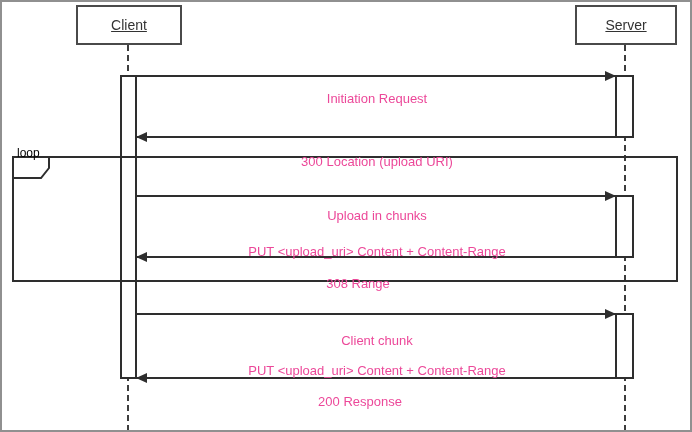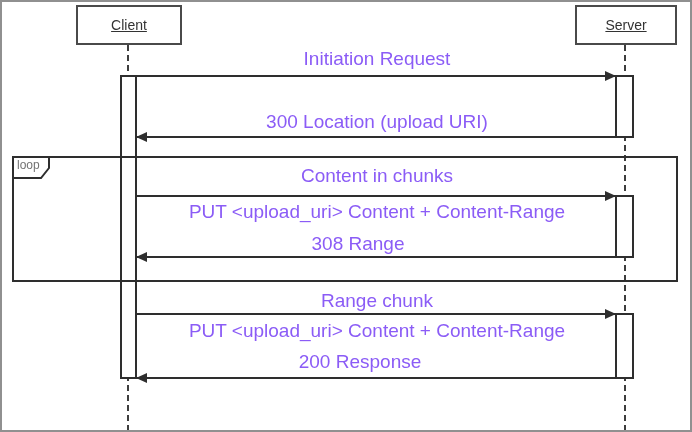--- a/index.html
+++ b/index.html
@@ -120,9 +120,10 @@
     left: 375px;
     transform: translateX(-50%);
     white-space: nowrap;
-    font-size: 19px;
-    color: #8b5cf6;
+    font-size: 13px;
+    color: #ec4899;
     z-index: 5;
+    margin-top: 43px;
   }
   .lbl-initiation { top: 46px; }
   .lbl-post { top: 80px; }

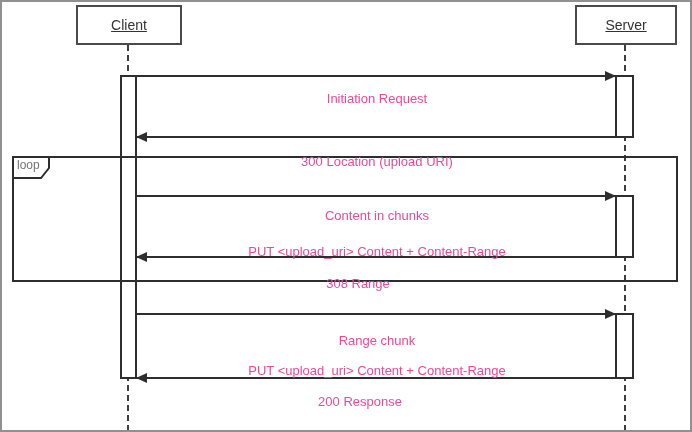--- a/index.html
+++ b/index.html
@@ -70,8 +70,8 @@
   }
   .loop-pentagon { position: absolute; left: 10px; top: 154px; z-index: 4; }
   .loop-pentagon-text {
-    position: absolute; left: 15px; top: 156px;
-    font-size: 12px; color: #737373; z-index: 5;
+    position: absolute; left: 15px; top: 144px;
+    font-size: 12px; color: #000000; z-index: 5;
   }
 
   

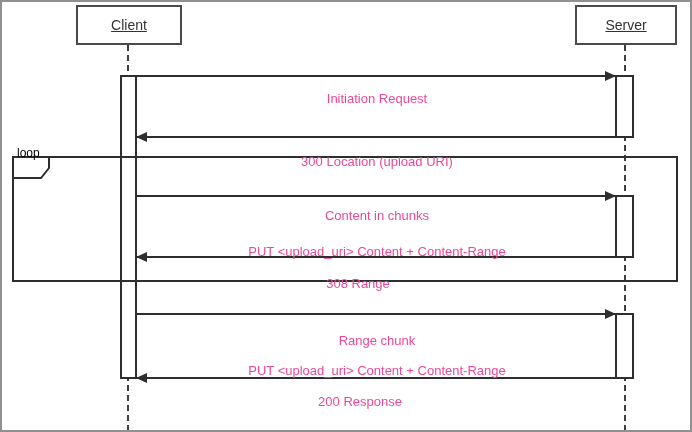--- a/index.html
+++ b/index.html
@@ -170,7 +170,7 @@
 
   <span class="msg-label lbl-initiation">Initiation Request</span>
   <span class="msg-label lbl-200loc">300 Location (upload URI)</span>
-  <span class="msg-label lbl-uploadchunks">Content in chunks</span>
+  <span class="msg-label lbl-uploadchunks">Upload in chunks</span>
   <span class="msg-label lbl-put1">PUT &lt;upload_uri&gt; Content + Content-Range</span>
   <span class="msg-label lbl-308">308 Range</span>
   <span class="msg-label lbl-final">Range chunk</span>

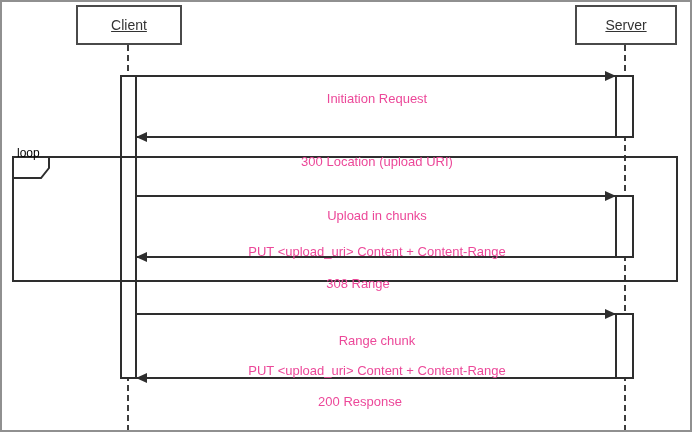--- a/index.html
+++ b/index.html
@@ -173,7 +173,7 @@
   <span class="msg-label lbl-uploadchunks">Upload in chunks</span>
   <span class="msg-label lbl-put1">PUT &lt;upload_uri&gt; Content + Content-Range</span>
   <span class="msg-label lbl-308">308 Range</span>
-  <span class="msg-label lbl-final">Range chunk</span>
+  <span class="msg-label lbl-final">Client chunk</span>
   <span class="msg-label lbl-put2">PUT &lt;upload_uri&gt; Content + Content-Range</span>
   <span class="msg-label lbl-200resp">200 Response</span>
 

